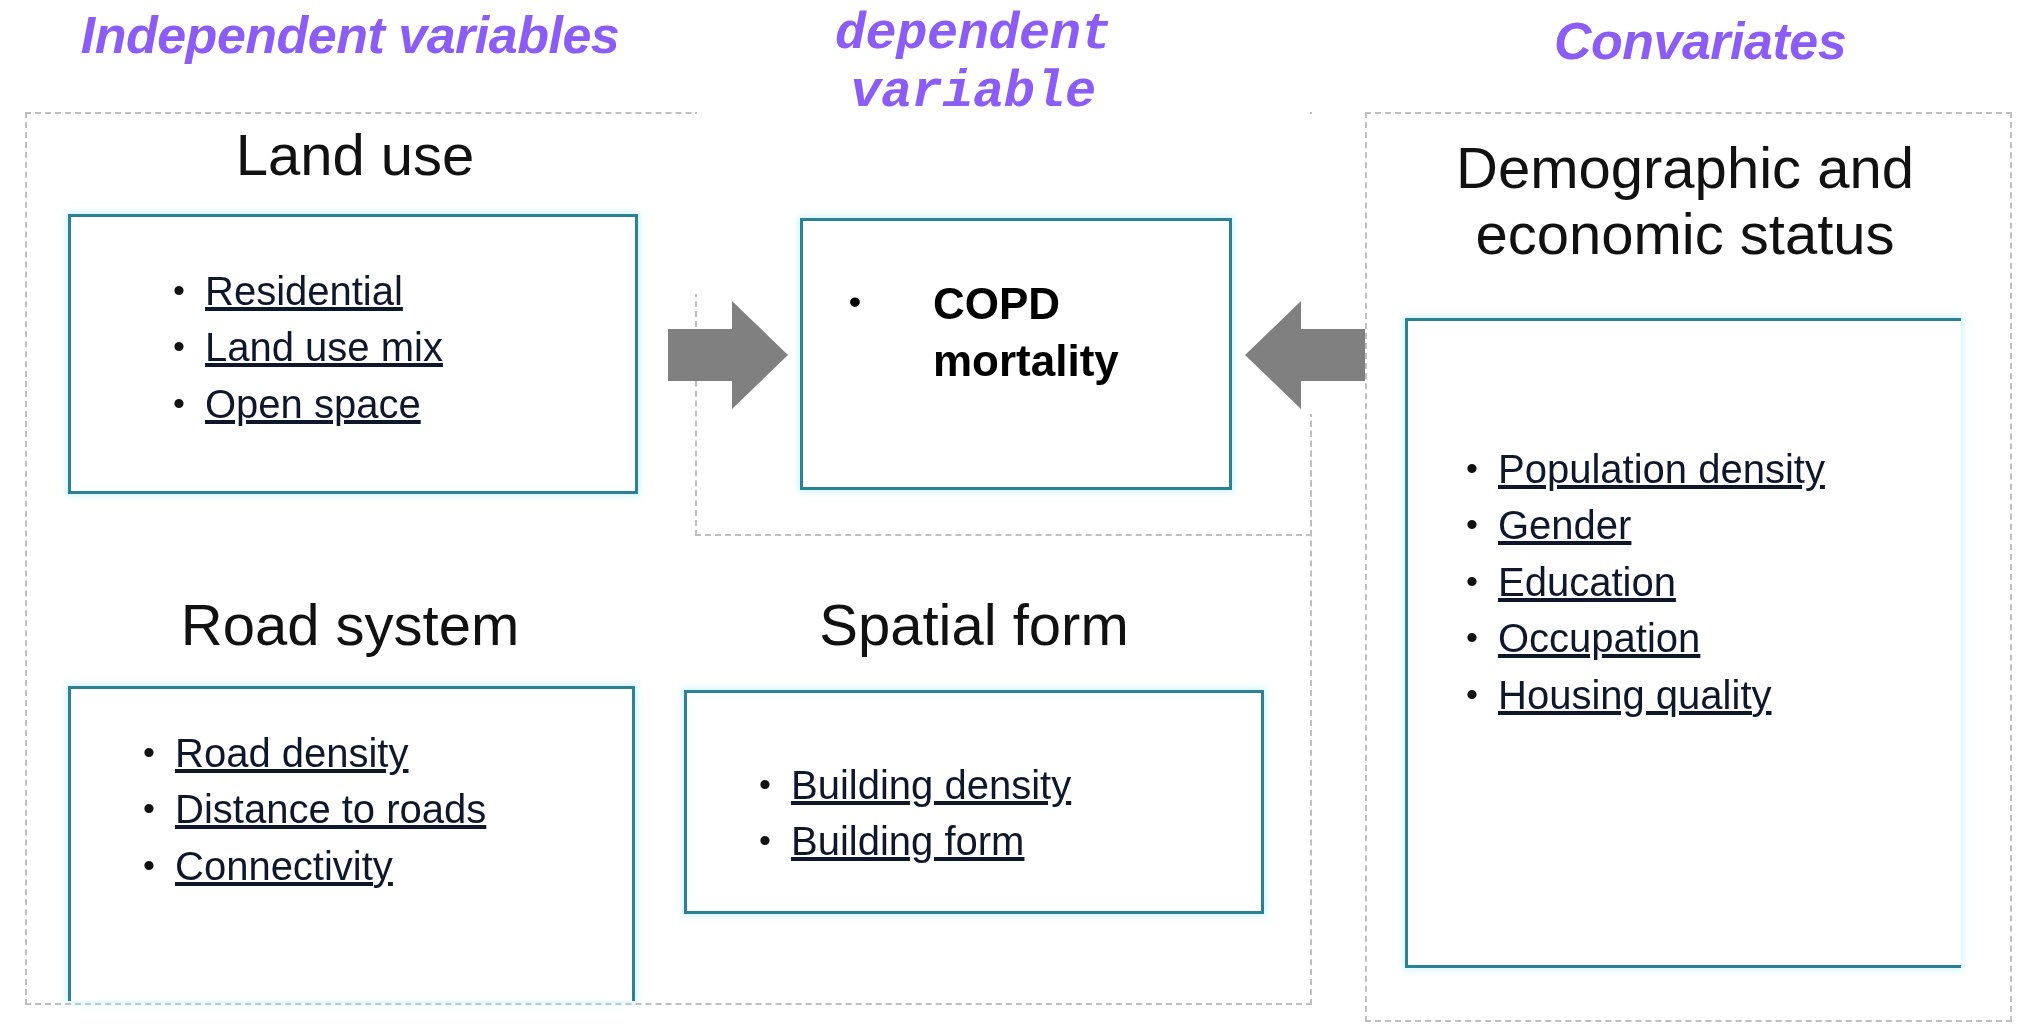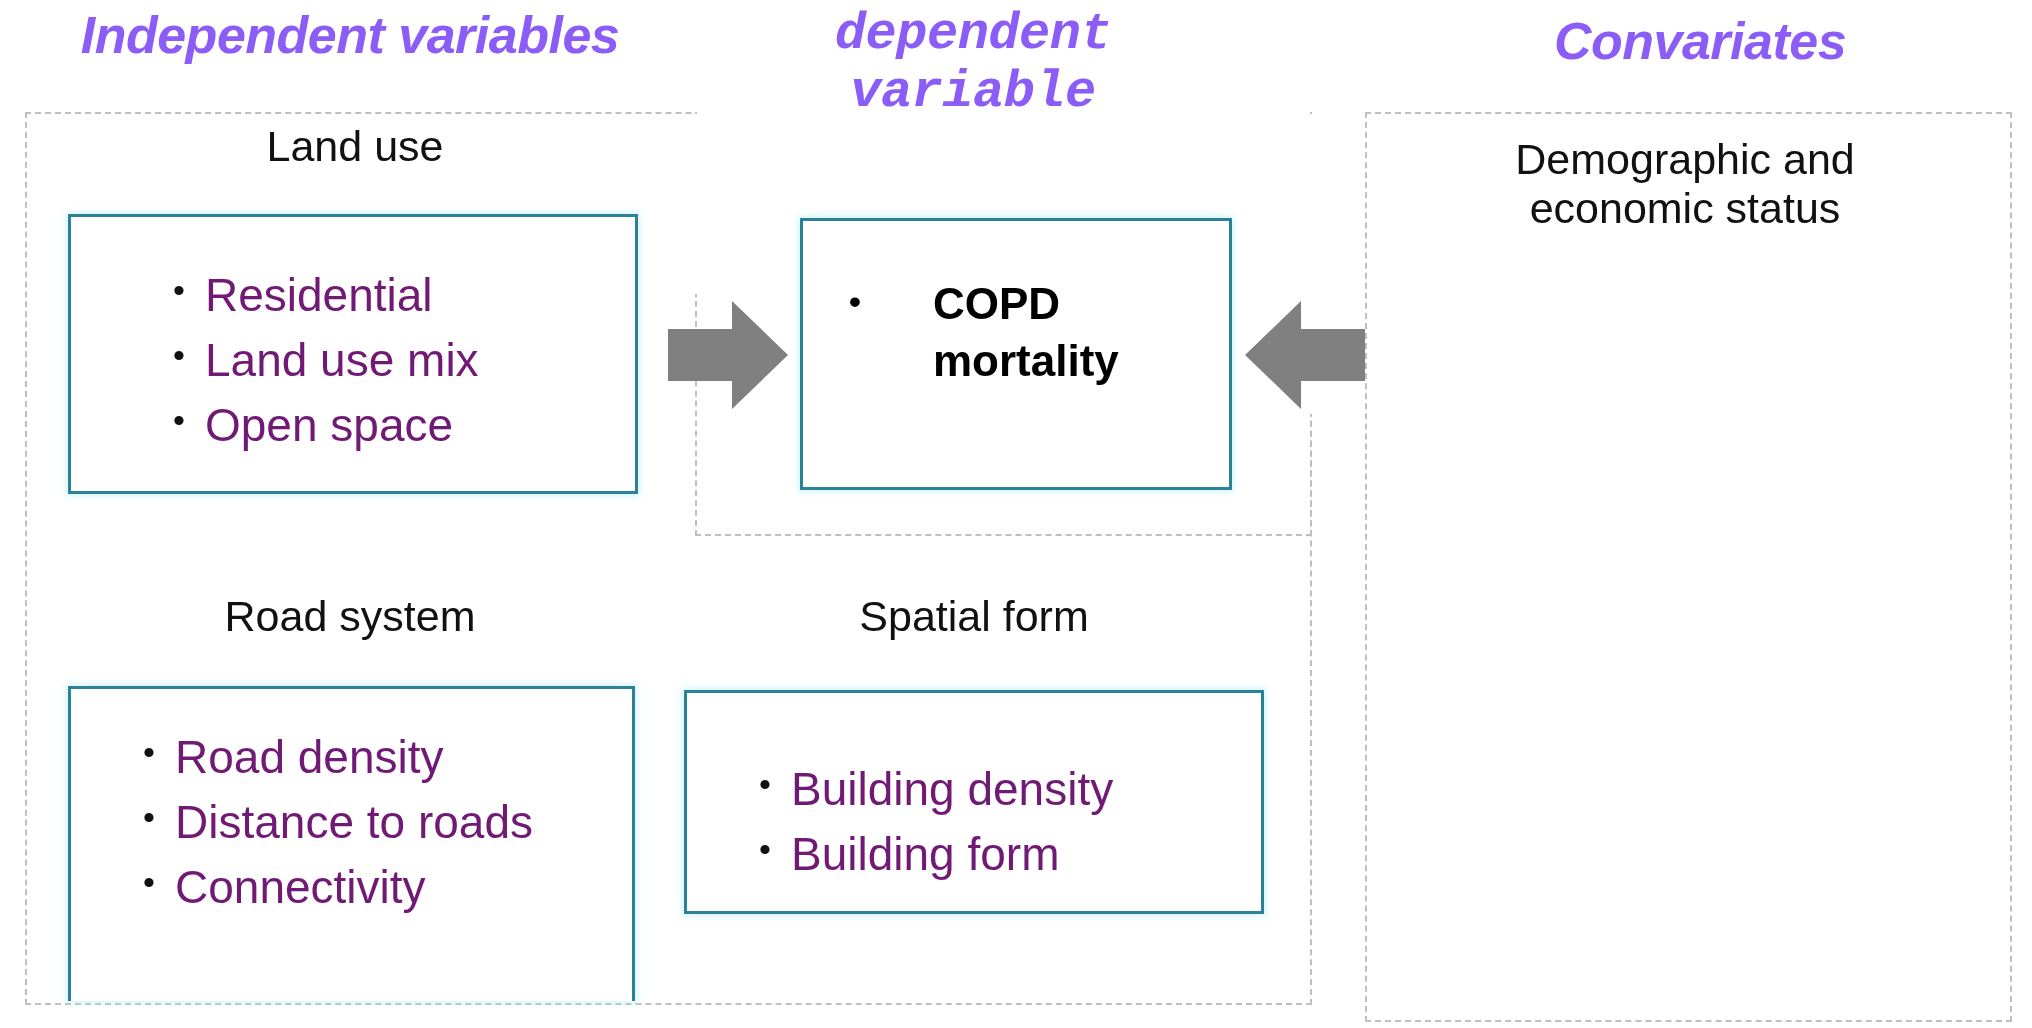--- a/index.html
+++ b/index.html
@@ -56,7 +56,7 @@
   
   .panel-title {
     position: absolute;
-    font-size: 43px;
+    font-size: 58px;
     line-height: 1.14;
     color: #111111;
     text-align: center;

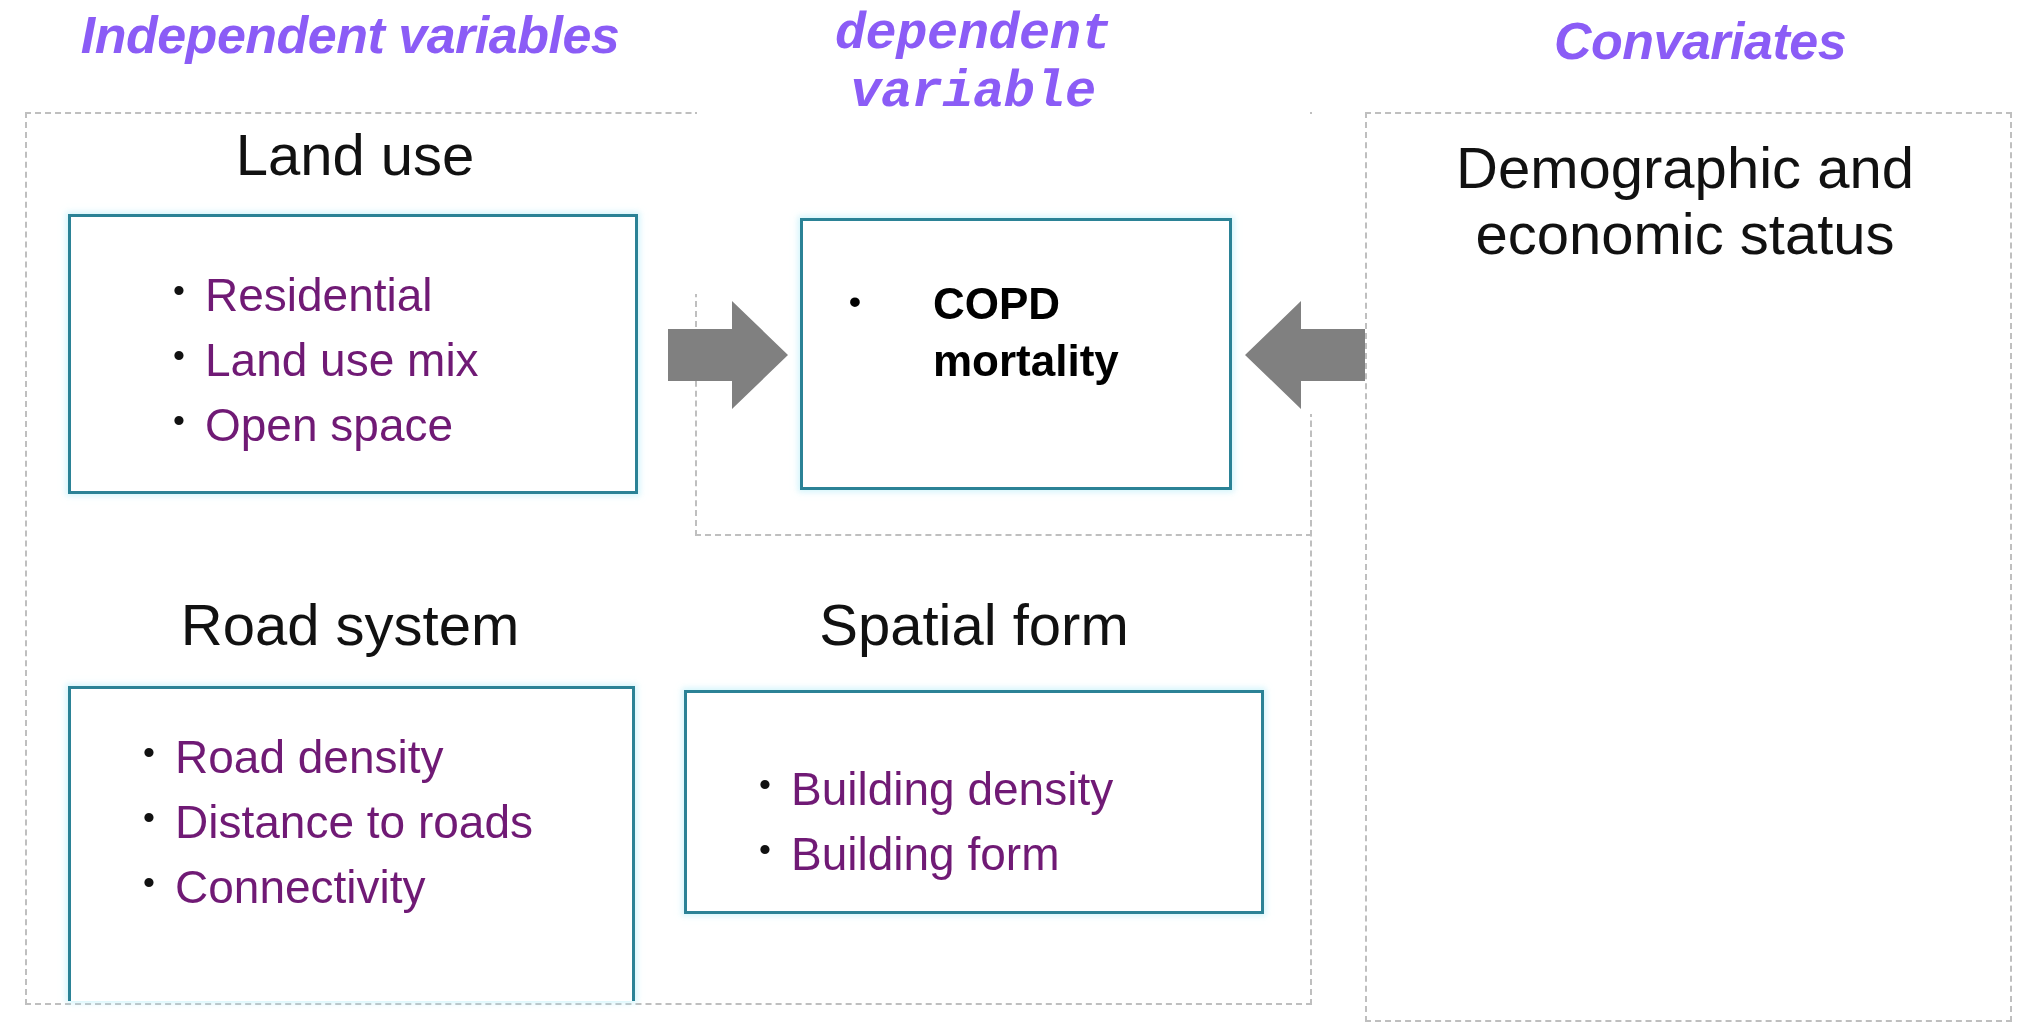--- a/index.html
+++ b/index.html
@@ -107,11 +107,12 @@
   }
   ul.bullets li {
     position: relative;
-    font-size: 46px;
+    font-size: 40px;
     line-height: 1.41;
-    color: #701a75;
+    color: #0f172a;
     padding-left: 42px;
     white-space: nowrap;
+    text-decoration: underline;
   }
   ul.bullets li::before {
     content: "\2022";

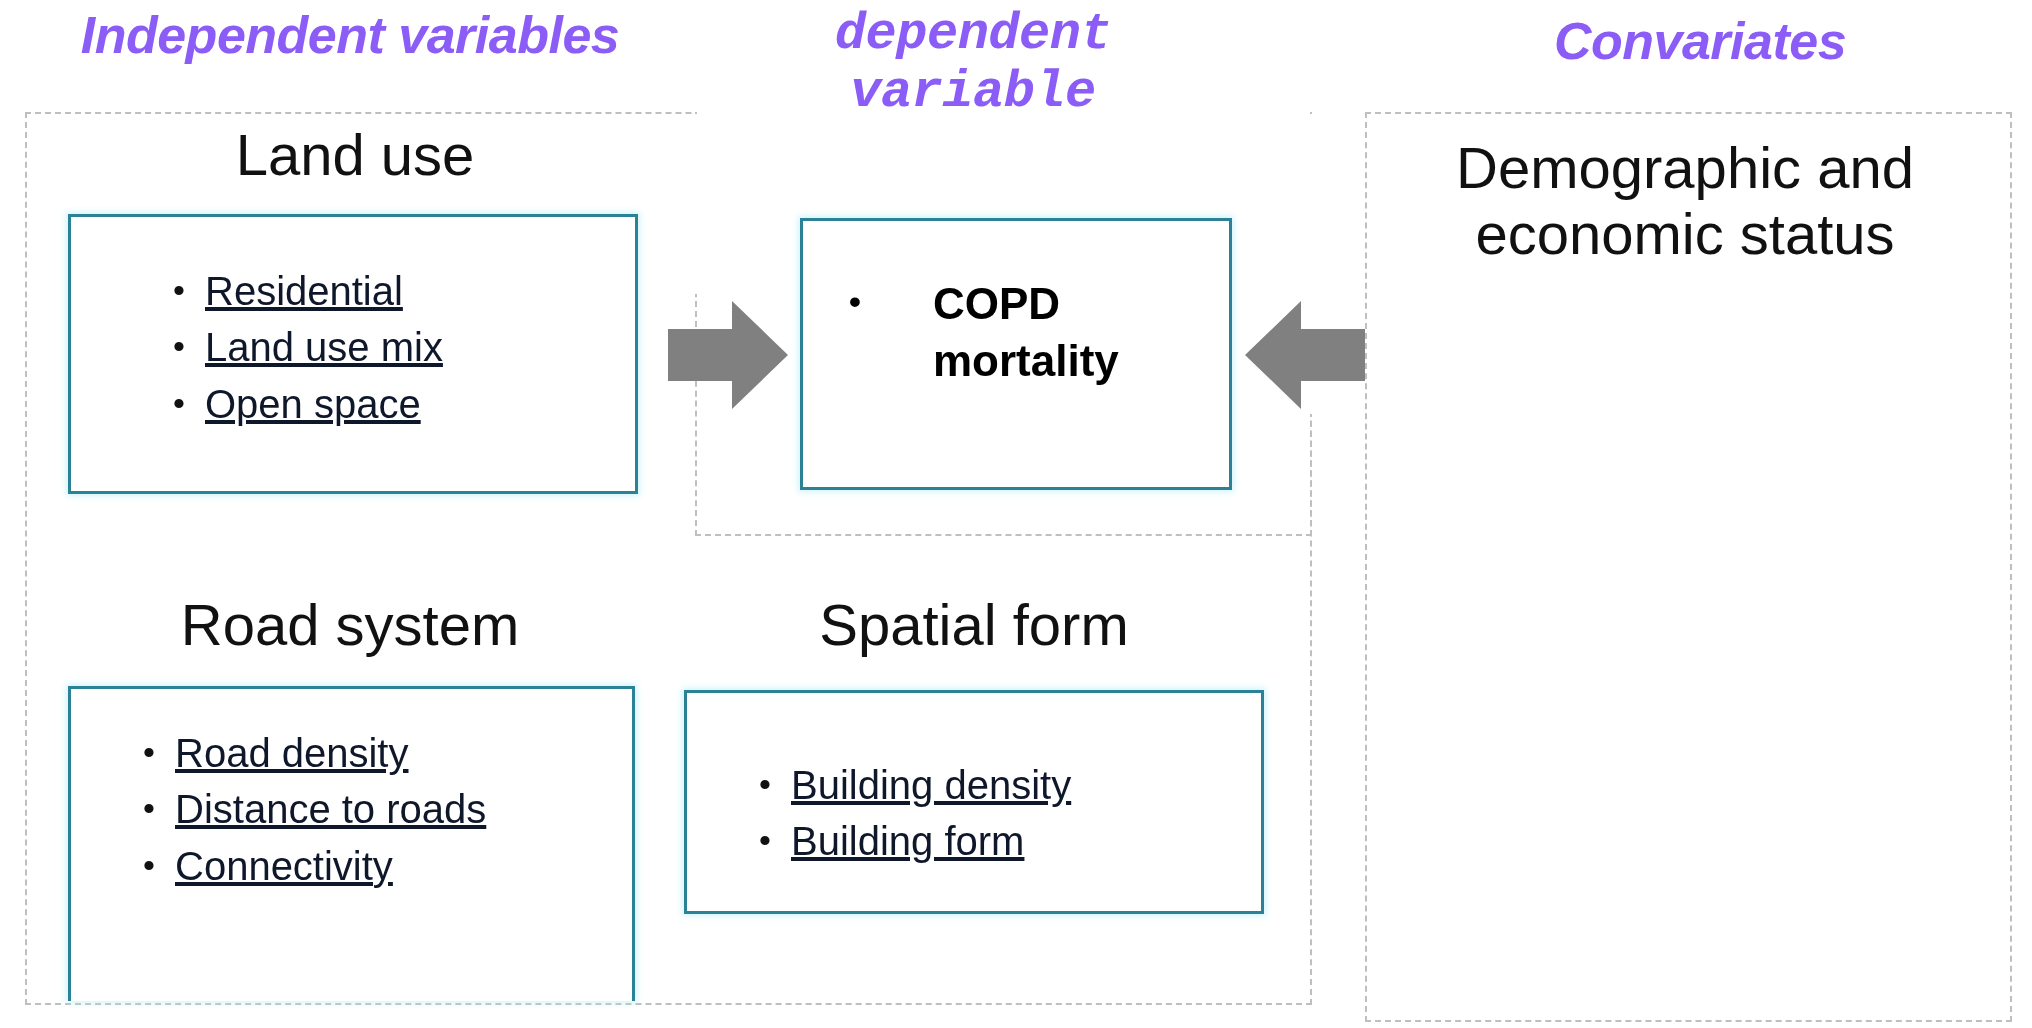--- a/index.html
+++ b/index.html
@@ -214,6 +214,15 @@
 
   <div class="panel-title" id="title-demo">Demographic and
 economic status</div>
+  <div class="teal-box" id="box-demo">
+    <ul class="bullets">
+      <li>Population density</li>
+      <li>Gender</li>
+      <li>Education</li>
+      <li>Occupation</li>
+      <li>Housing quality</li>
+    </ul>
+  </div>
 
   <div class="block-arrow" id="arrow-left-to-center">
     <svg width="120" height="120" viewBox="0 0 120 120" aria-hidden="true">

